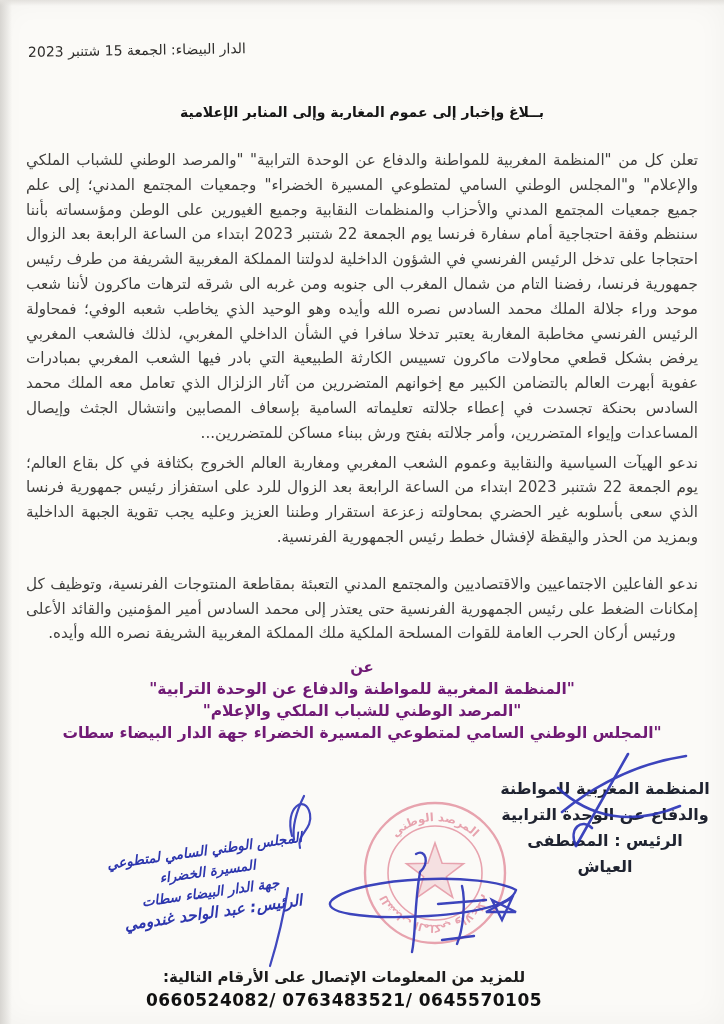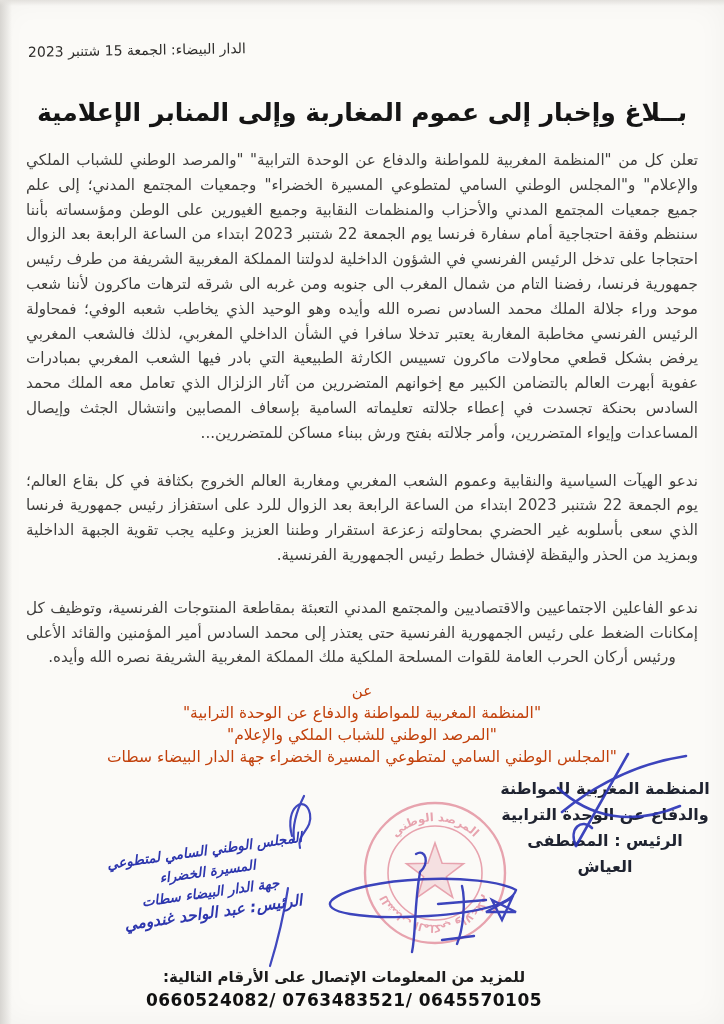--- a/index.html
+++ b/index.html
@@ -35,7 +35,7 @@
   .title-block{
     direction:rtl;text-align:center;
     font-weight:bold;color:#151515;
-    font-size:25px;line-height:33px;
+    font-size:14px;line-height:33px;
     letter-spacing:0.2px;
   }
   .para{

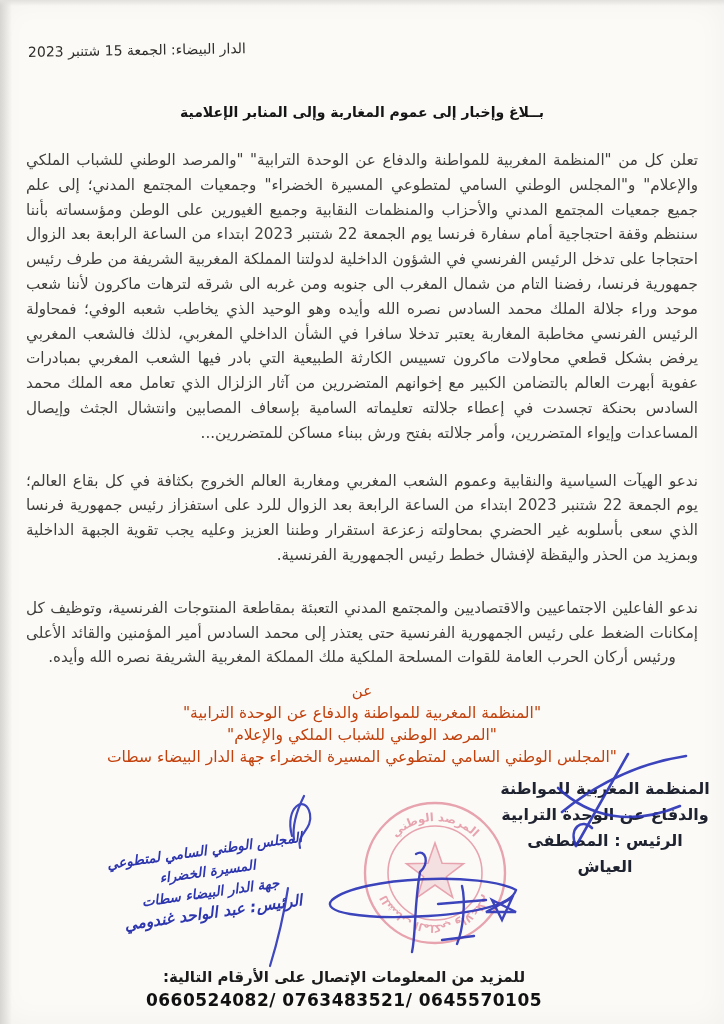--- a/index.html
+++ b/index.html
@@ -44,7 +44,7 @@
     margin:0;
   }
   .para-1{margin-top:19px;}
-  .para-2{margin-top:23px;}
+  .para-2{margin-top:5px;}
   .para-3{margin-top:28px;text-align-last:center;}
   .closing{
     direction:rtl;text-align:center;

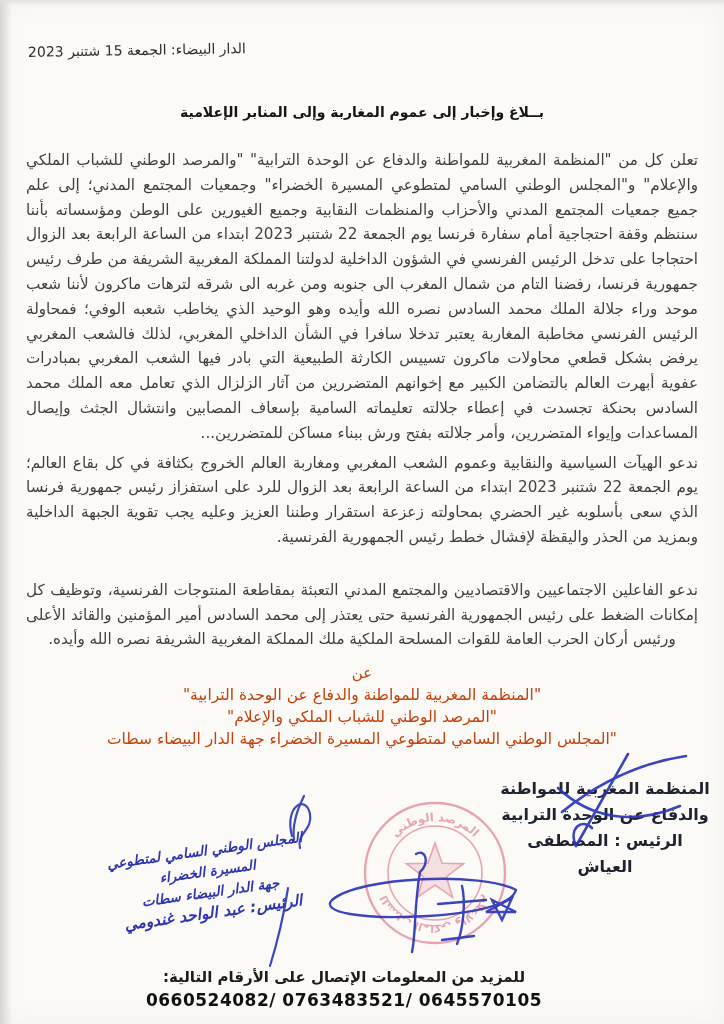--- a/index.html
+++ b/index.html
@@ -45,7 +45,7 @@
   }
   .para-1{margin-top:19px;}
   .para-2{margin-top:5px;}
-  .para-3{margin-top:28px;text-align-last:center;}
+  .para-3{margin-top:22px;text-align-last:center;}
   .closing{
     direction:rtl;text-align:center;
     font-weight:normal;color:#c2410c;

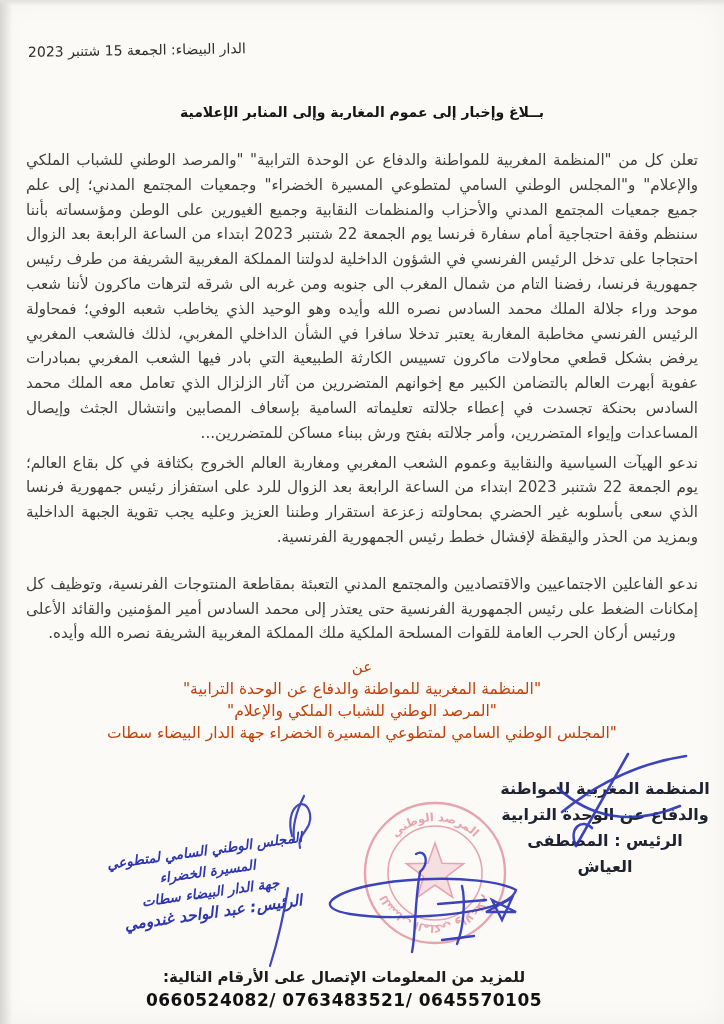--- a/index.html
+++ b/index.html
@@ -48,7 +48,7 @@
   .para-3{margin-top:22px;text-align-last:center;}
   .closing{
     direction:rtl;text-align:center;
-    font-weight:normal;color:#c2410c;
+    font-weight:bold;color:#701a75;
     margin-top:10px;
   }
   .on-behalf{font-size:15px;line-height:22px;}

